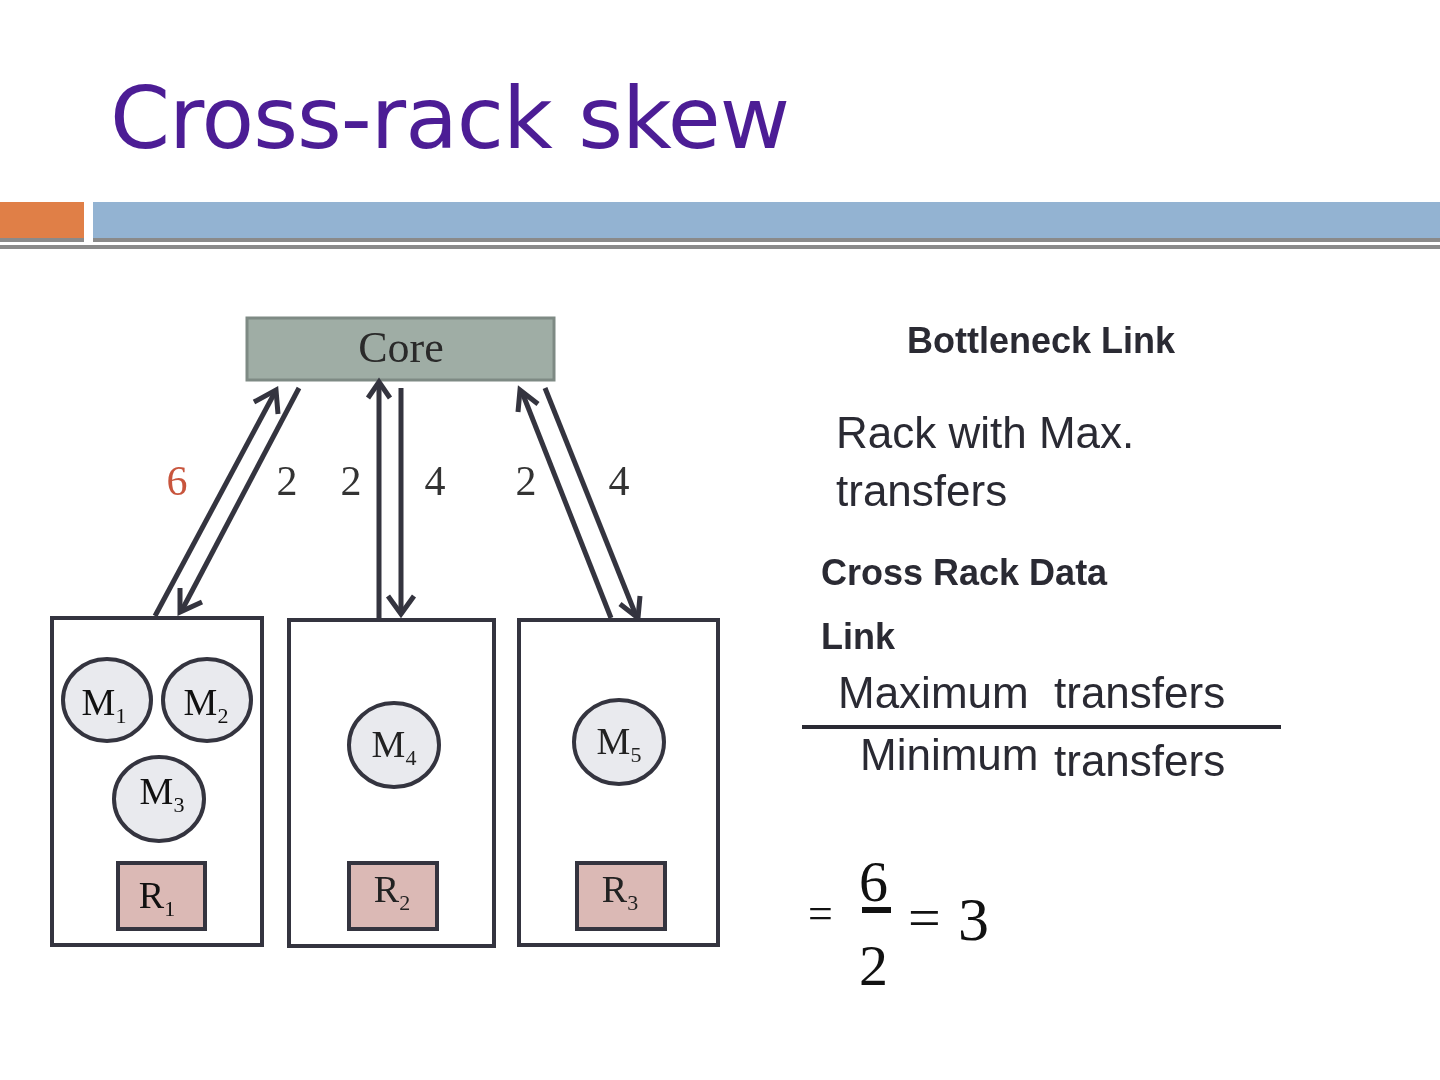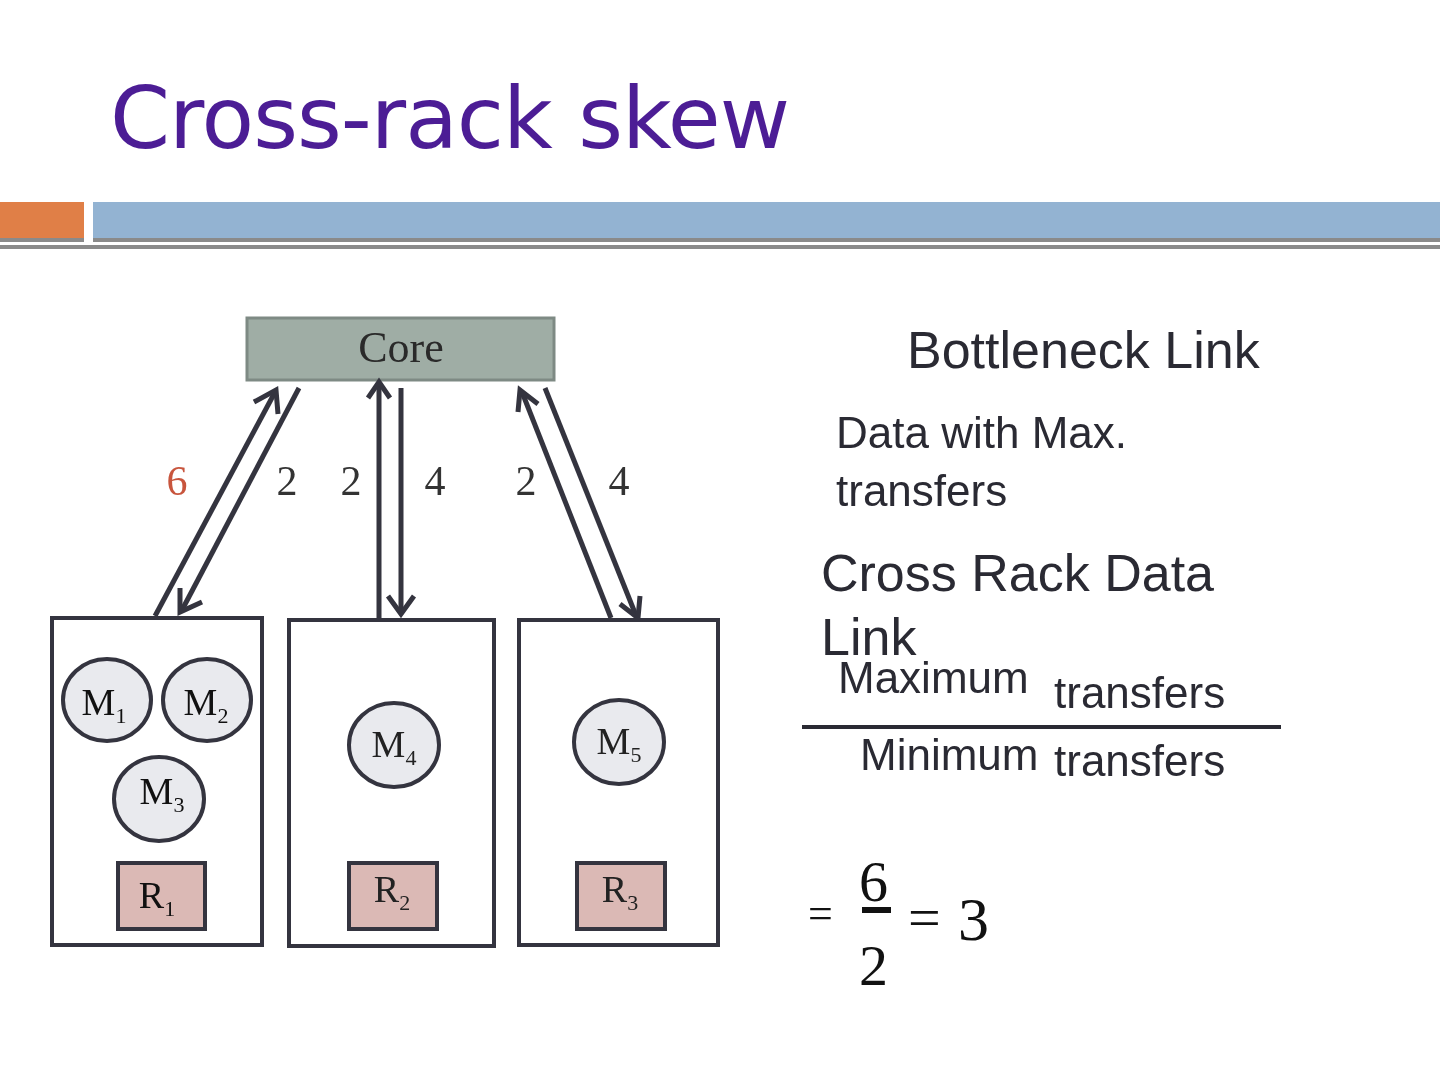--- a/index.html
+++ b/index.html
@@ -15,7 +15,7 @@
     svg.diagram { position: absolute; left: 0; top: 0; }
     .serif { font-family: "Liberation Serif", serif; }
     .right { position: absolute; font-family: "Liberation Sans", sans-serif; color: #2a2a33; }
-    .h-bold { font-weight: normal; font-size: 52px; }
+    .h-bold { font-weight: bold; font-size: 36px; }
     .body-text { font-size: 44px; line-height: 58px; }
     .eq { position: absolute; font-family: "Liberation Serif", serif; color: #111; }
   </style>

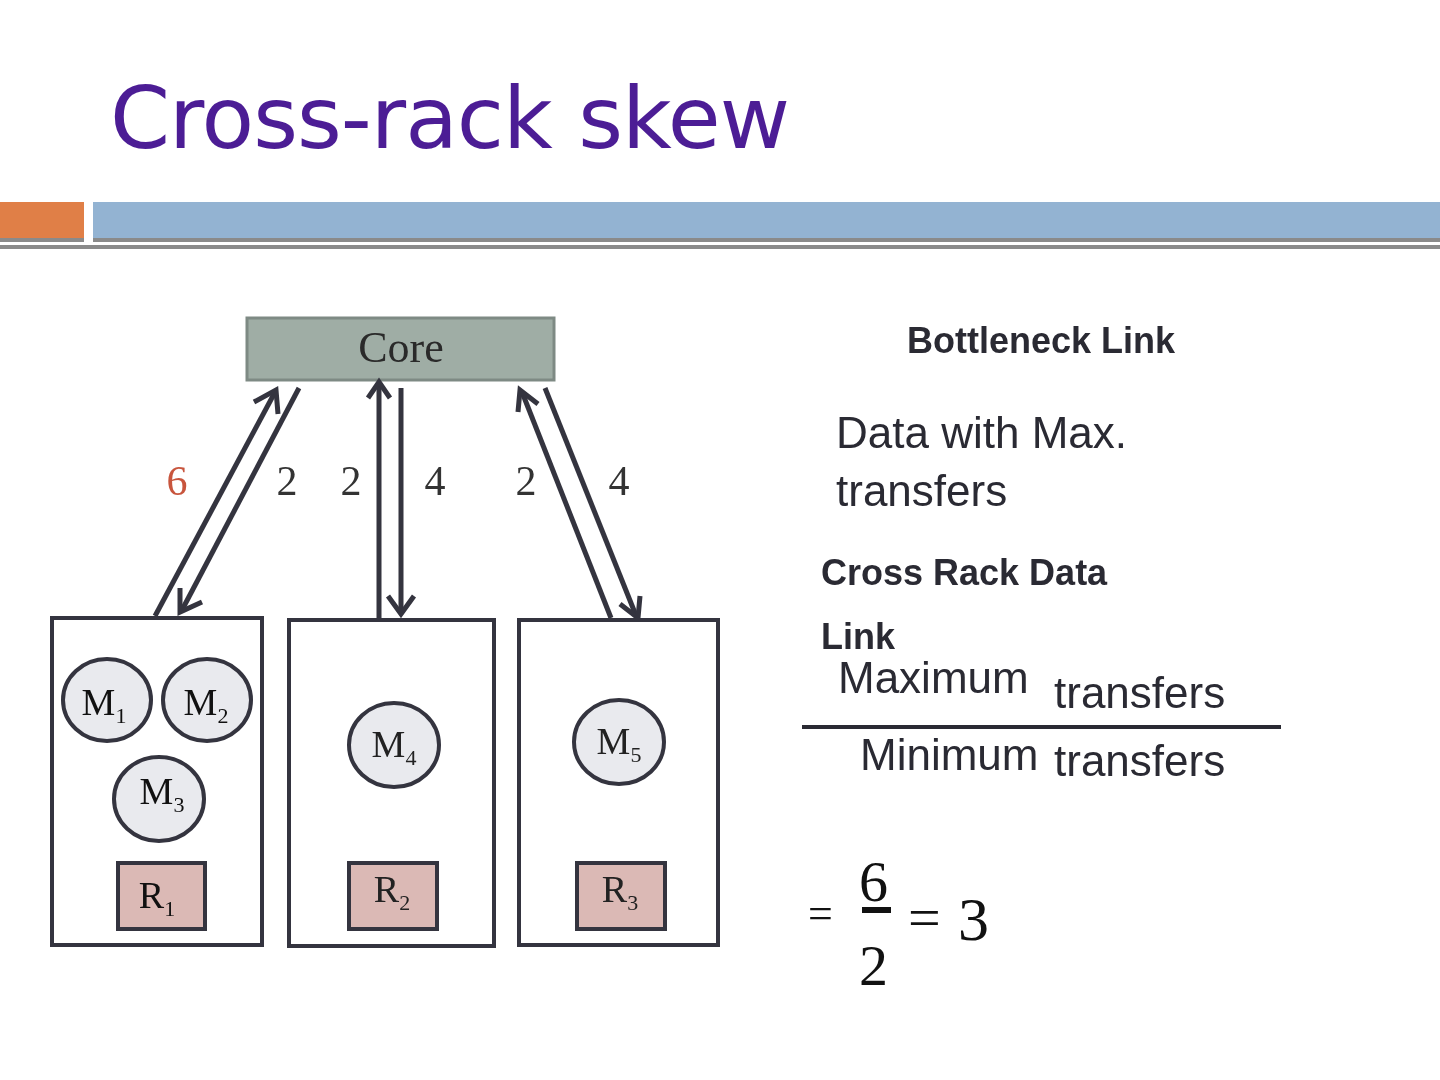--- a/index.html
+++ b/index.html
@@ -116,7 +116,7 @@
 </svg>
 
 <div class="right h-bold" style="left:907px; top:320px;">Bottleneck Link</div>
-<div class="right body-text" style="left:836px; top:404px;">Data with Max.</div>
+<div class="right body-text" style="left:836px; top:404px;">Rack with Max.</div>
 <div class="right body-text" style="left:836px; top:462px;">transfers</div>
 
 <div class="right h-bold" style="left:821px; top:548px; line-height:50px;">Cross Rack Data</div>

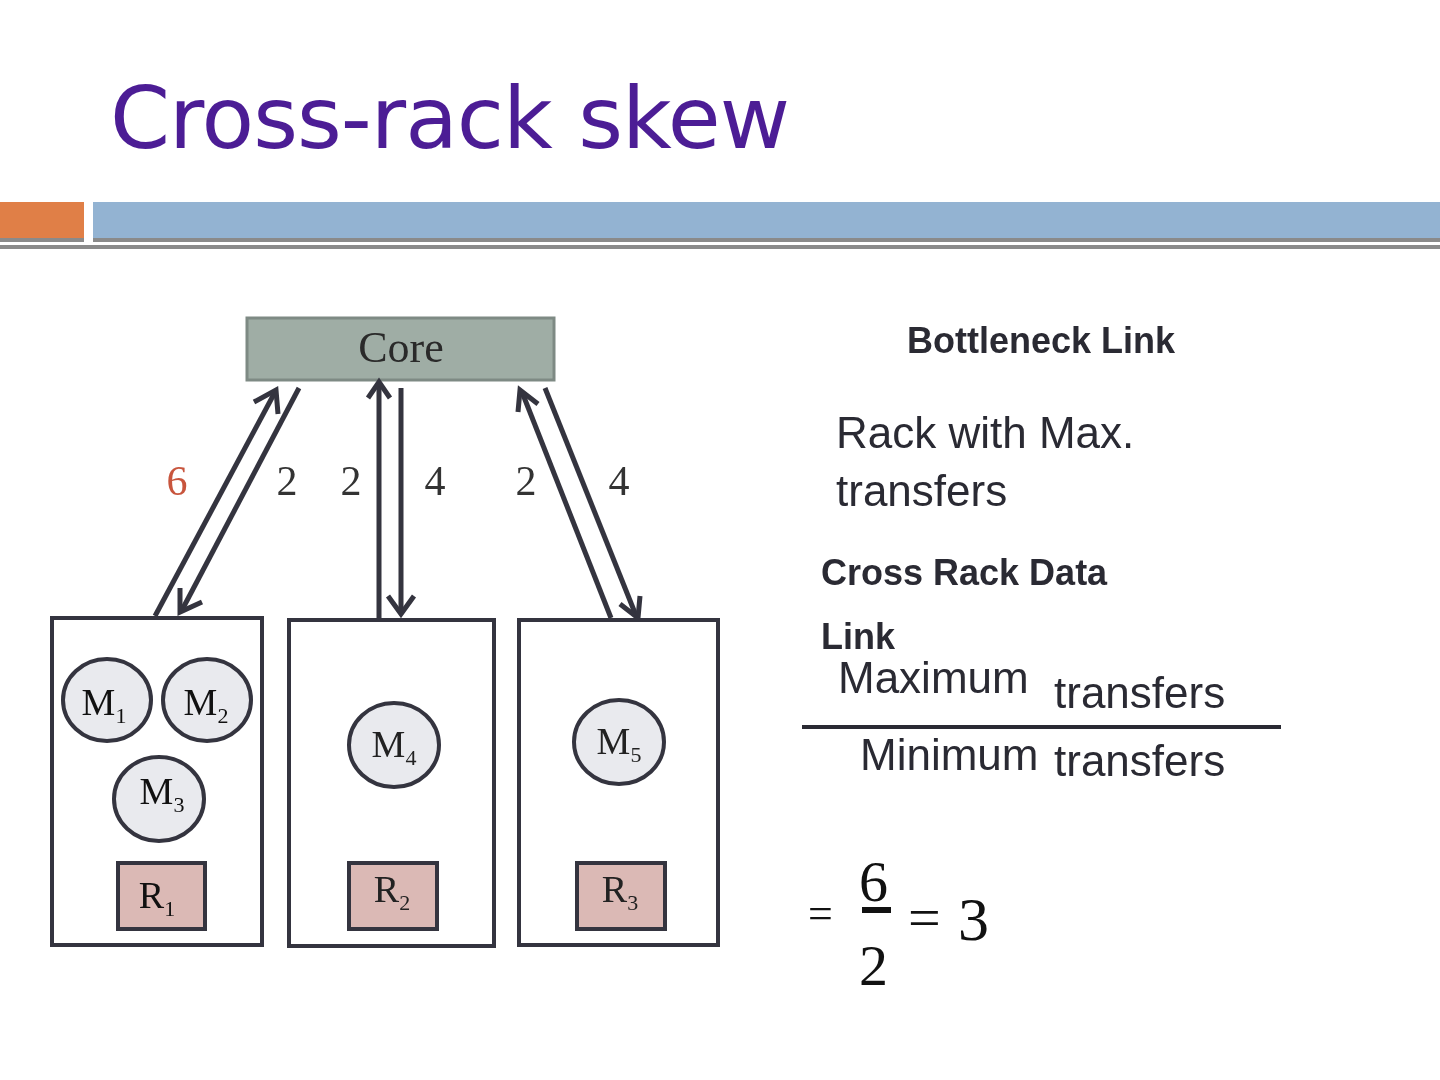--- a/index.html
+++ b/index.html
@@ -122,7 +122,7 @@
 <div class="right h-bold" style="left:821px; top:548px; line-height:50px;">Cross Rack Data</div>
 <div class="right h-bold" style="left:821px; top:612px; line-height:50px;">Link</div>
 
-<div class="right" style="left:838px; top:653px; font-size:44px;">Maximum</div>
+<div class="right" style="left:838px; top:668px; font-size:44px;">Maximum</div>
 <div class="right" style="left:1054px; top:668px; font-size:44px;">transfers</div>
 <div class="right" style="left:848px; top:730px; font-size:44px;margin-left:12px;">Minimum</div>
 <div class="right" style="left:1054px; top:736px; font-size:44px;">transfers</div>

